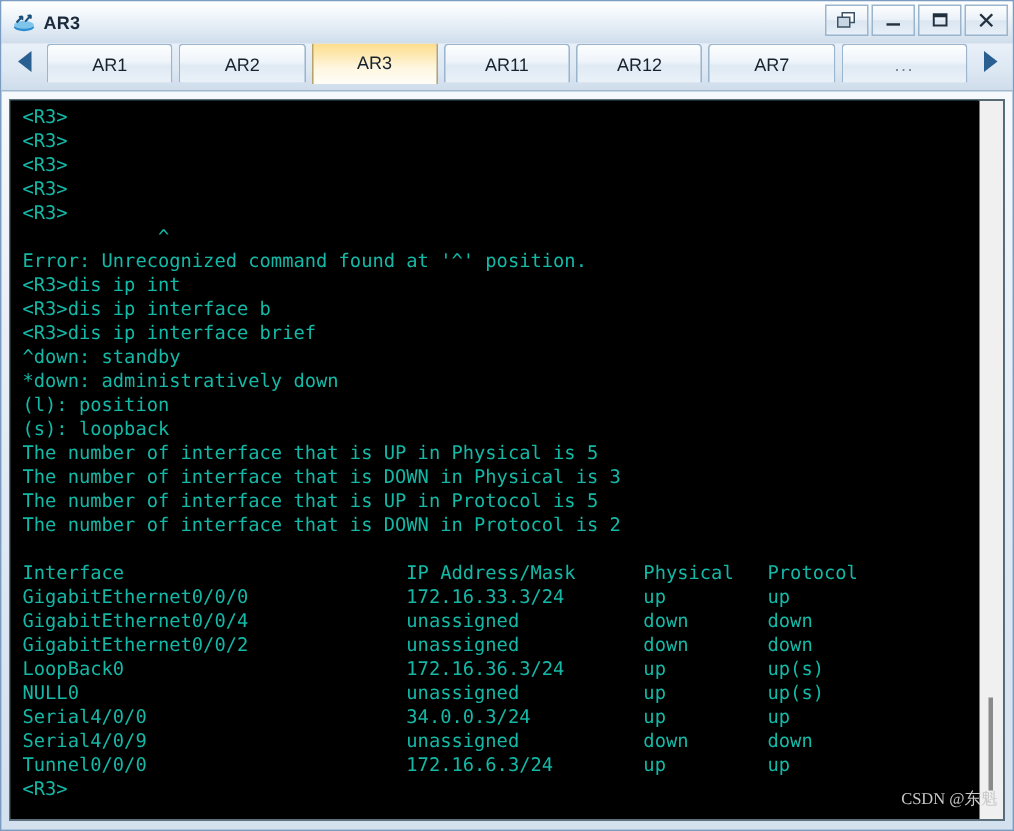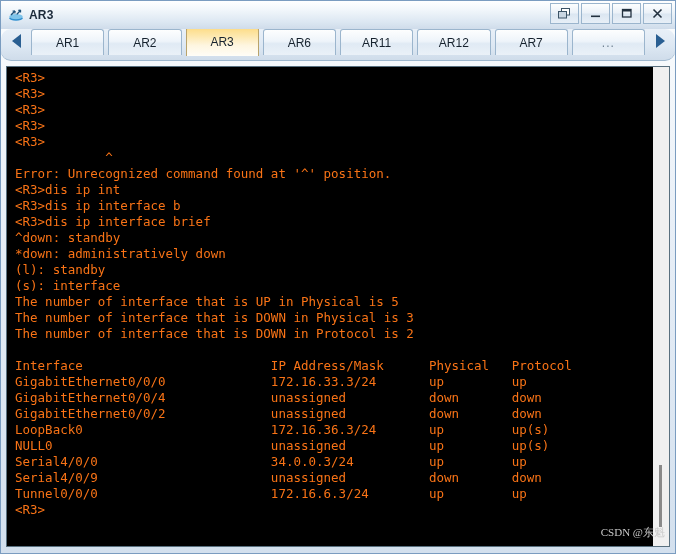--- a/index.html
+++ b/index.html
@@ -86,7 +86,6 @@
     padding: 0 2px 4px 2px;
     box-sizing: border-box;
     border-bottom: 1px solid #9fb8ce;
-    border-radius: 10px;
   }
   .tab-scroll-btn {
     flex: 0 0 26px;

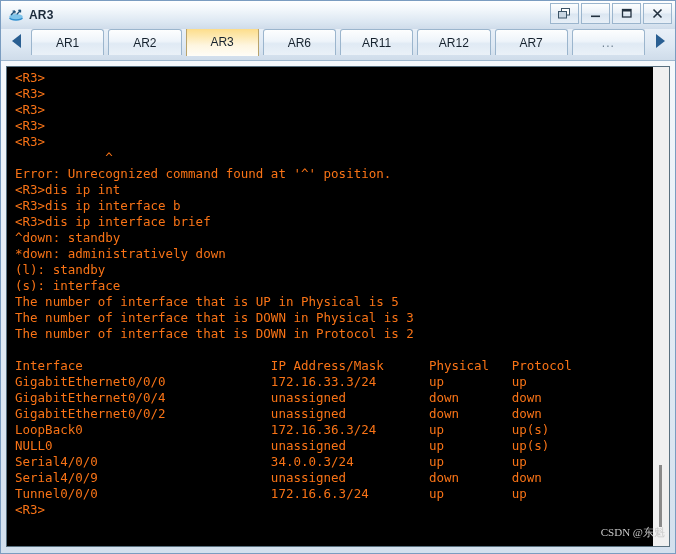--- a/index.html
+++ b/index.html
@@ -253,9 +253,6 @@
         </div>
       <div class="tab active">
           <span>AR3</span>
-        </div>
-      <div class="tab">
-          <span>AR6</span>
         </div>
       <div class="tab">
           <span>AR11</span>

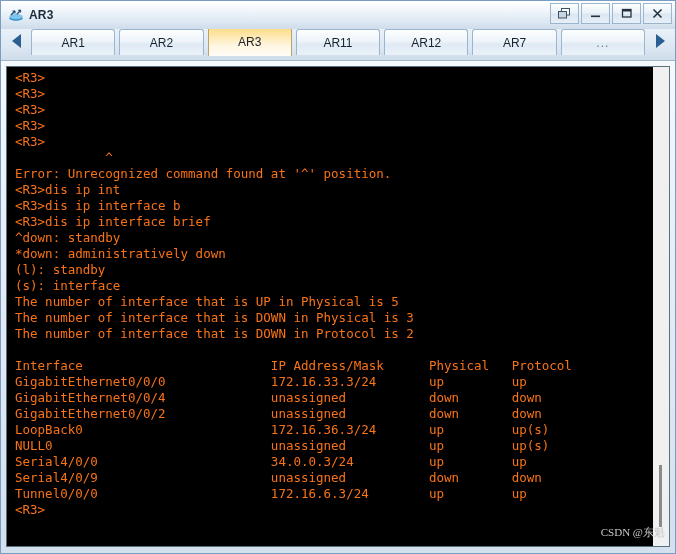--- a/index.html
+++ b/index.html
@@ -162,7 +162,7 @@
     font-size: 12.5px;
     line-height: 16px;
     height: 16px;
-    color: #f97316;
+    color: #14b8a6;
     white-space: pre;
     letter-spacing: 0px;
   }

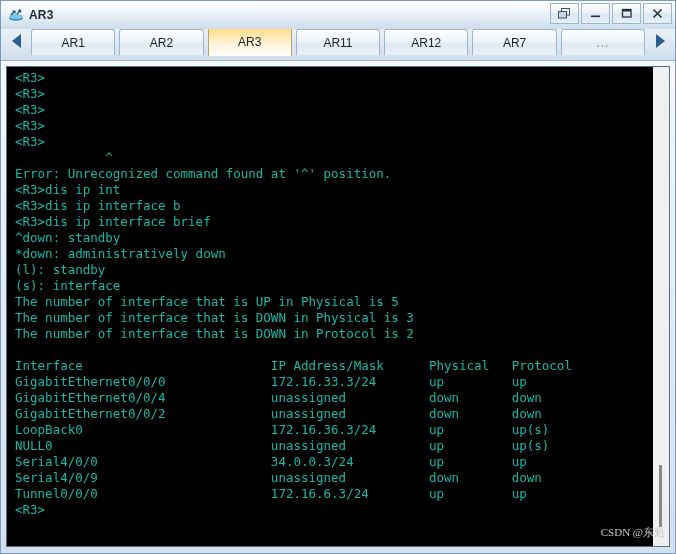--- a/index.html
+++ b/index.html
@@ -286,7 +286,7 @@
         <div class="term-line">&lt;R3&gt;dis ip interface brief</div>
         <div class="term-line">^down: standby</div>
         <div class="term-line">*down: administratively down</div>
-        <div class="term-line">(l): standby</div>
+        <div class="term-line">(l): position</div>
         <div class="term-line">(s): interface</div>
         <div class="term-line">The number of interface that is UP in Physical is 5</div>
         <div class="term-line">The number of interface that is DOWN in Physical is 3</div>

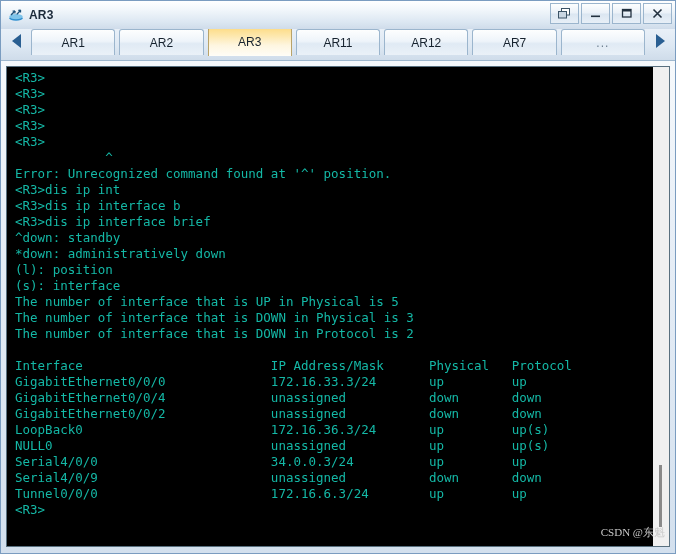--- a/index.html
+++ b/index.html
@@ -287,7 +287,7 @@
         <div class="term-line">^down: standby</div>
         <div class="term-line">*down: administratively down</div>
         <div class="term-line">(l): position</div>
-        <div class="term-line">(s): interface</div>
+        <div class="term-line">(s): loopback</div>
         <div class="term-line">The number of interface that is UP in Physical is 5</div>
         <div class="term-line">The number of interface that is DOWN in Physical is 3</div>
         <div class="term-line">The number of interface that is DOWN in Protocol is 2</div>

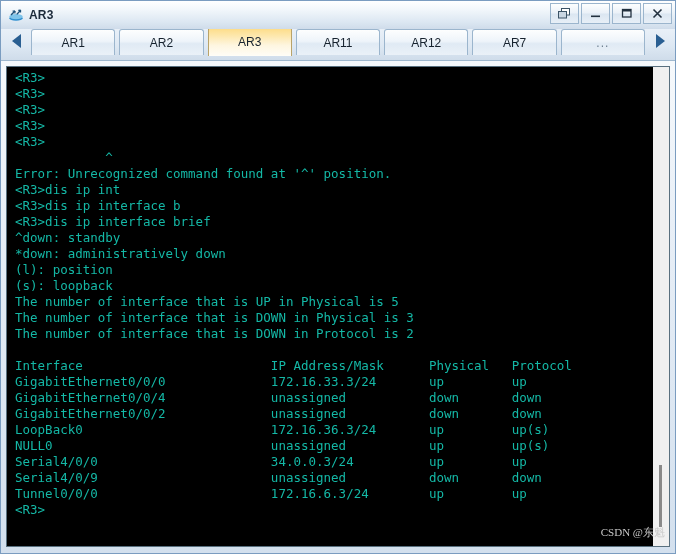--- a/index.html
+++ b/index.html
@@ -290,6 +290,7 @@
         <div class="term-line">(s): loopback</div>
         <div class="term-line">The number of interface that is UP in Physical is 5</div>
         <div class="term-line">The number of interface that is DOWN in Physical is 3</div>
+        <div class="term-line">The number of interface that is UP in Protocol is 5</div>
         <div class="term-line">The number of interface that is DOWN in Protocol is 2</div>
         <div class="term-line">&nbsp;</div>
         <div class="term-line">Interface                         IP Address/Mask      Physical   Protocol</div>

